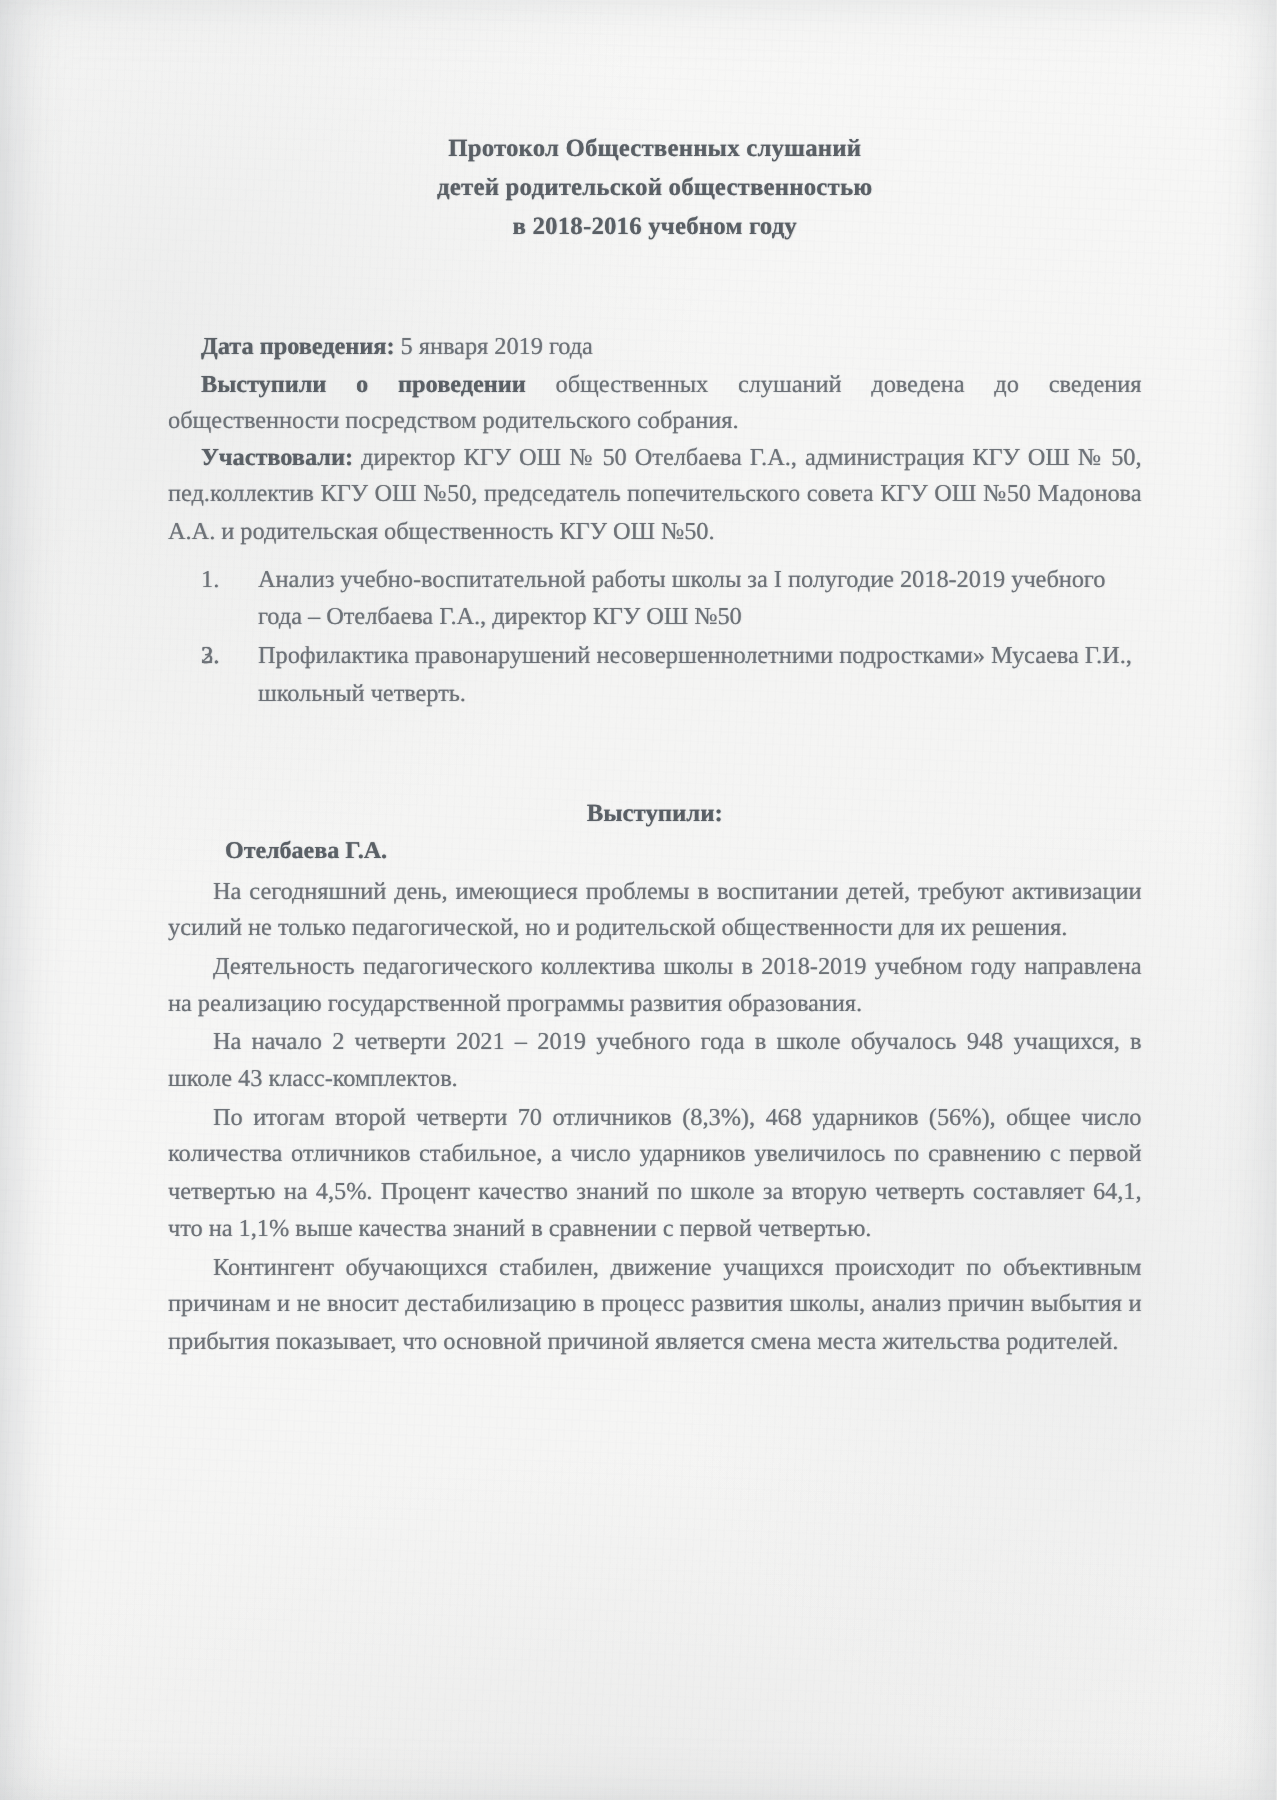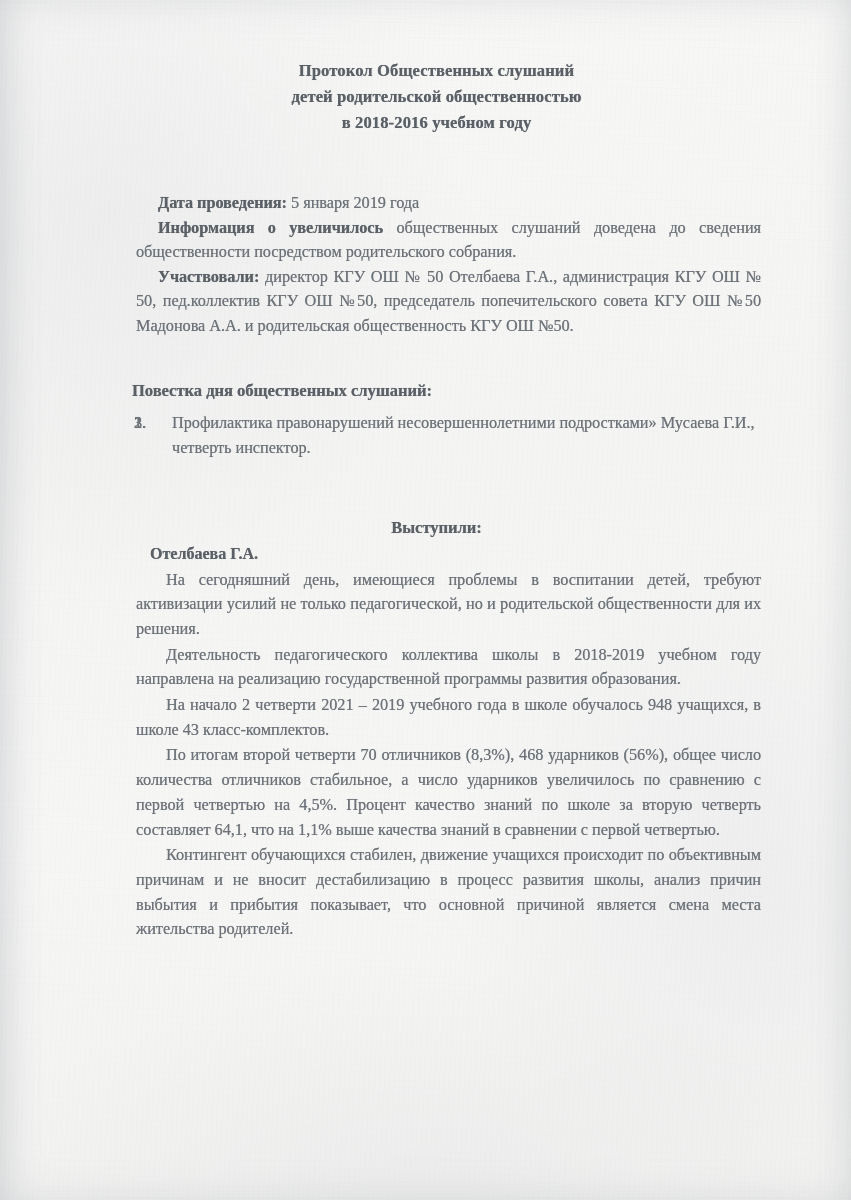--- a/index.html
+++ b/index.html
@@ -73,7 +73,7 @@
 
   
   .title-block {
-    padding-top: 58px;
+    padding-top: 86px;
     text-align: center;
     font-weight: bold;
     font-size: 16.5px;

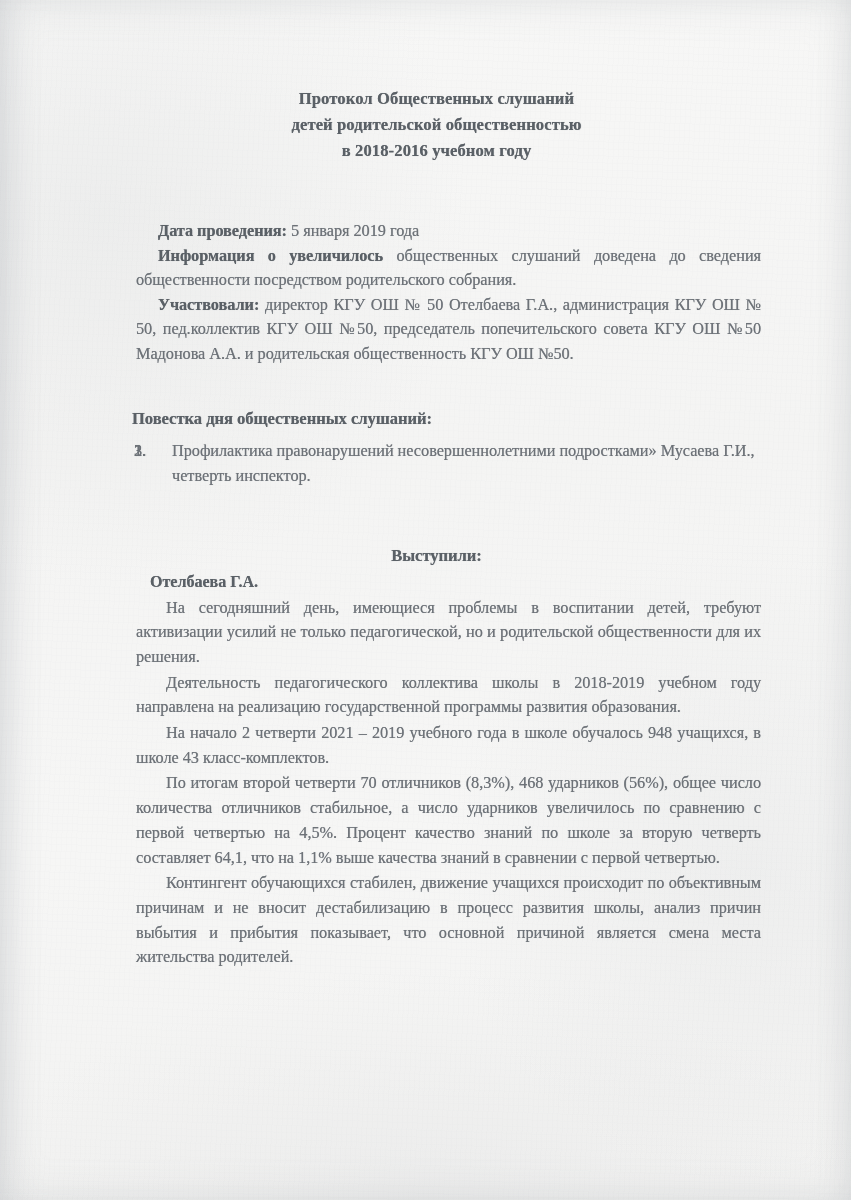--- a/index.html
+++ b/index.html
@@ -62,7 +62,6 @@
     text-shadow:
       0 0 0.6px rgba(109,114,120,0.55),
       0.35px 0.3px 0.7px rgba(130,134,140,0.35);
-    margin-left: 24px;
   }
   .ink-strong {
     color: #5a6066;

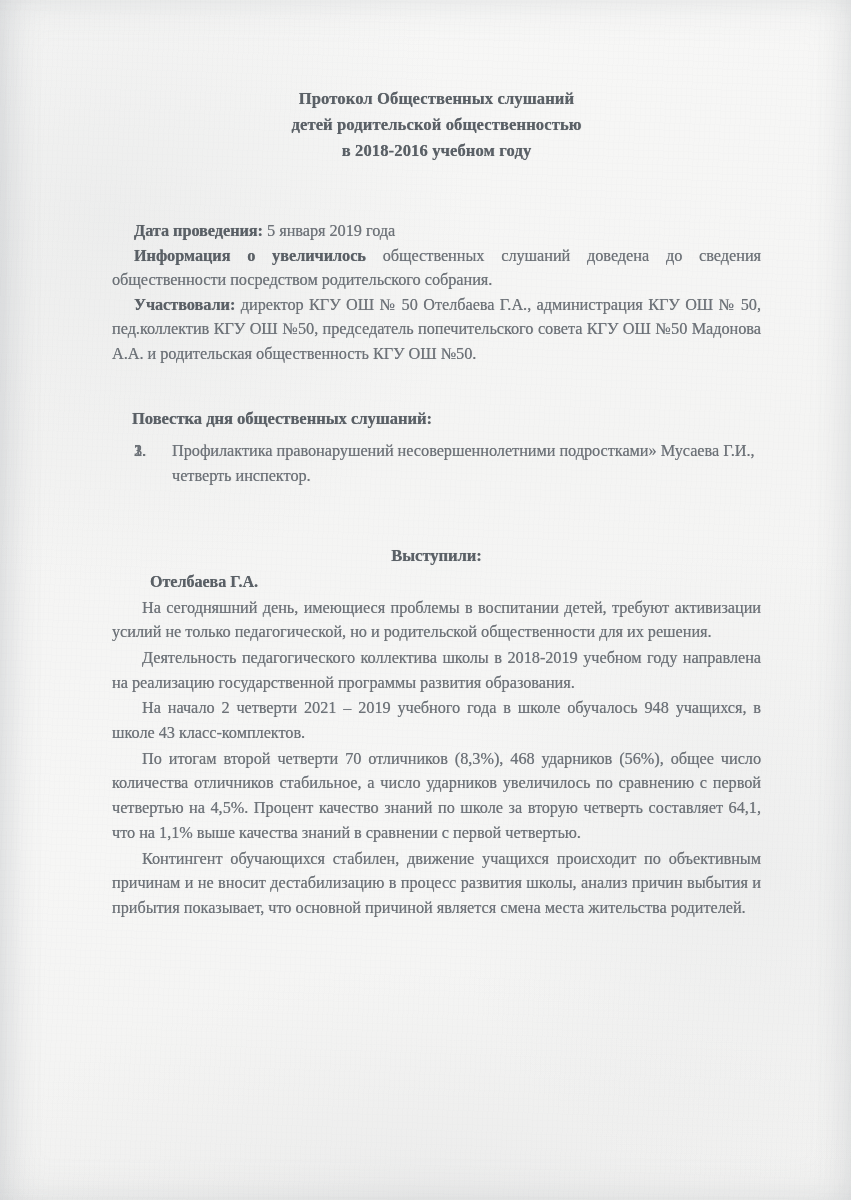--- a/index.html
+++ b/index.html
@@ -177,7 +177,7 @@
 
 
       <div class="para ink">
-        <b class="ink-strong">Информация о увеличилось</b><span> общественных слушаний доведена до сведения общественности посредством родительского собрания.</span>
+        <b class="ink-strong">Выступили о проведении</b><span> общественных слушаний доведена до сведения общественности посредством родительского собрания.</span>
       </div>
 
       <div class="para ink">

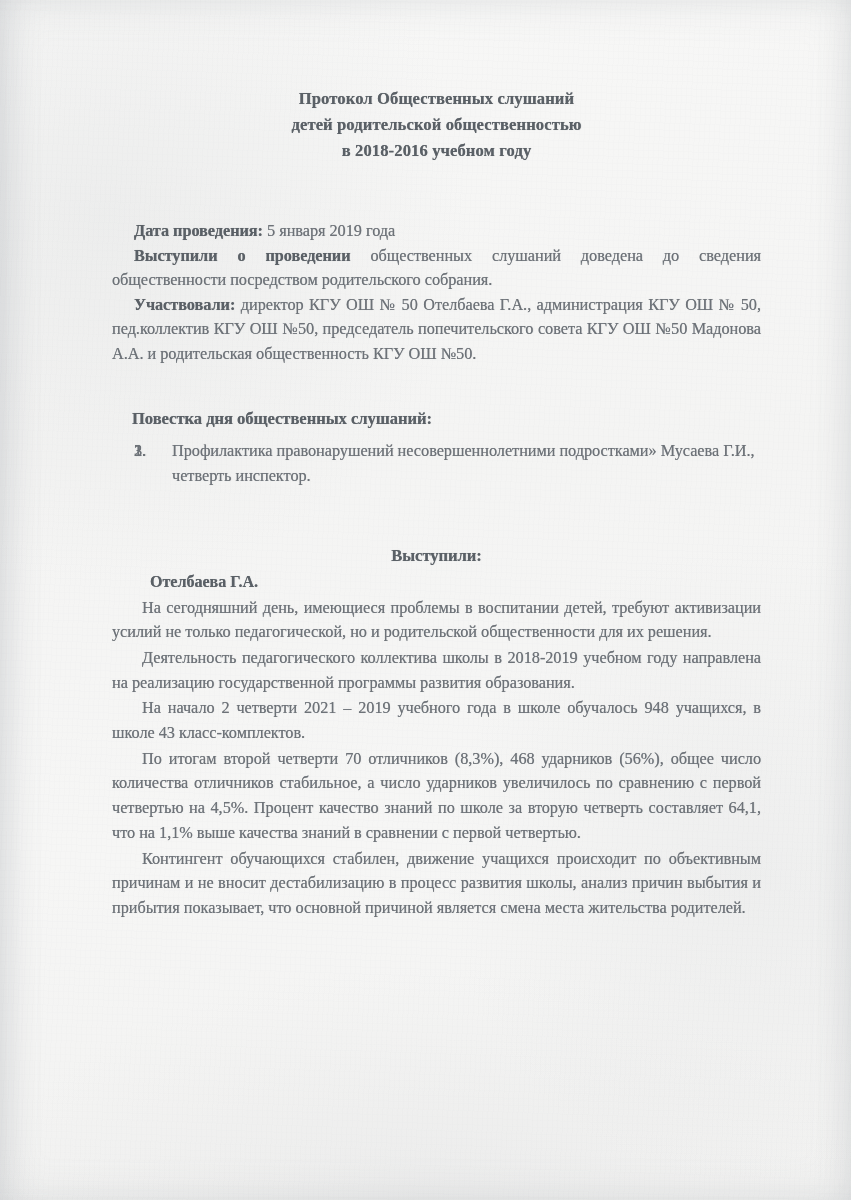--- a/index.html
+++ b/index.html
@@ -191,6 +191,7 @@
     <ul class="agenda ink">
       <li class="agenda-item">
         <span class="agenda-num">1.</span>
+        <span>Анализ  учебно-воспитательной работы школы за I полугодие 2018-2019 учебного года – Отелбаева Г.А., директор КГУ ОШ №50</span>
       </li>
       <li class="agenda-item">
         <span class="agenda-num">2.</span>

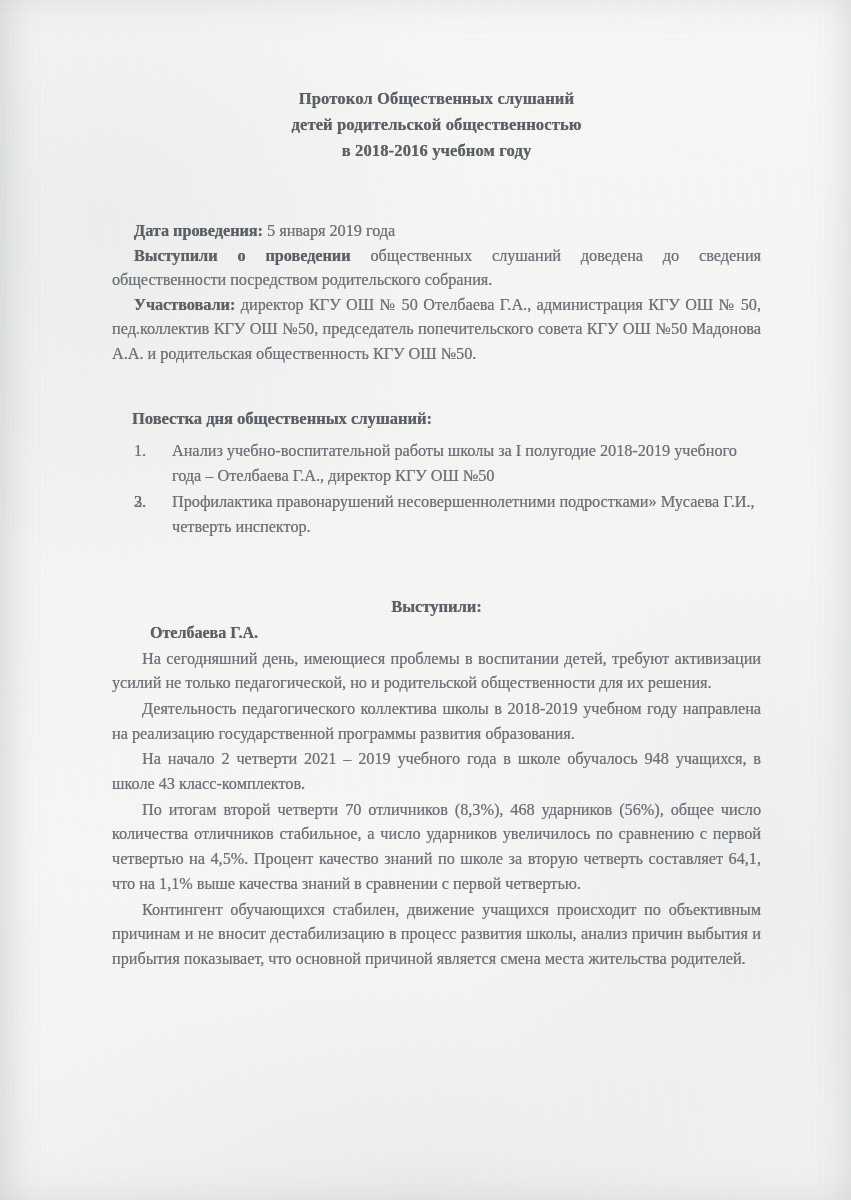--- a/index.html
+++ b/index.html
@@ -186,7 +186,6 @@
 
     </div>
 
-    <div class="section-heading ink-strong">Повестка дня общественных слушаний:</div>
 
     <ul class="agenda ink">
       <li class="agenda-item">

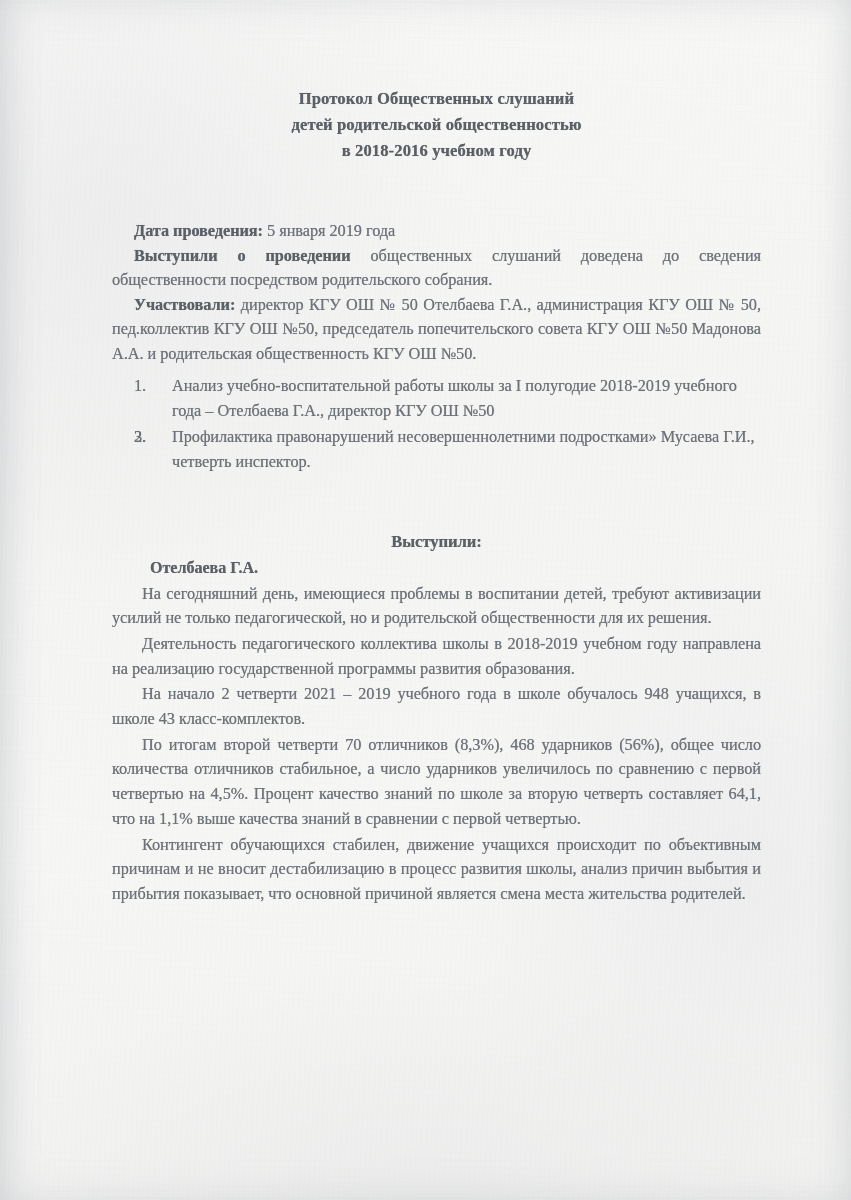--- a/index.html
+++ b/index.html
@@ -197,7 +197,7 @@
       </li>
       <li class="agenda-item">
         <span class="agenda-num">3.</span>
-        <span>Профилактика правонарушений несовершеннолетними подростками» Мусаева Г.И., четверть инспектор.</span>
+        <span>Профилактика правонарушений несовершеннолетними подростками» Мусаева Г.И., школьный четверть.</span>
       </li>
     </ul>
 

